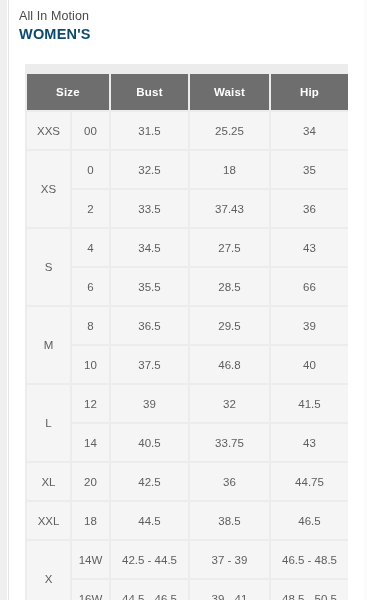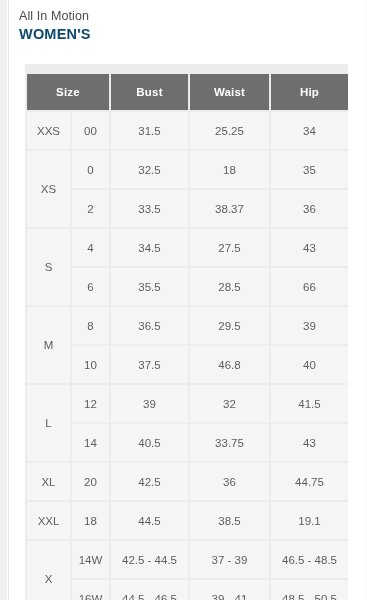--- a/index.html
+++ b/index.html
@@ -165,7 +165,7 @@
           <tr>
             <td>2</td>
             <td>33.5</td>
-            <td>38.37</td>
+            <td>37.43</td>
             <td>36</td>
           </tr>
           <tr>

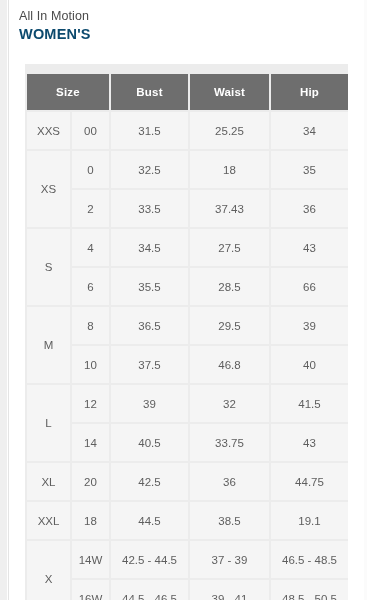--- a/index.html
+++ b/index.html
@@ -219,7 +219,7 @@
             <td>18</td>
             <td>44.5</td>
             <td>38.5</td>
-            <td>19.1</td>
+            <td>46.5</td>
           </tr>
           <tr>
             <td rowspan="2">X</td>

